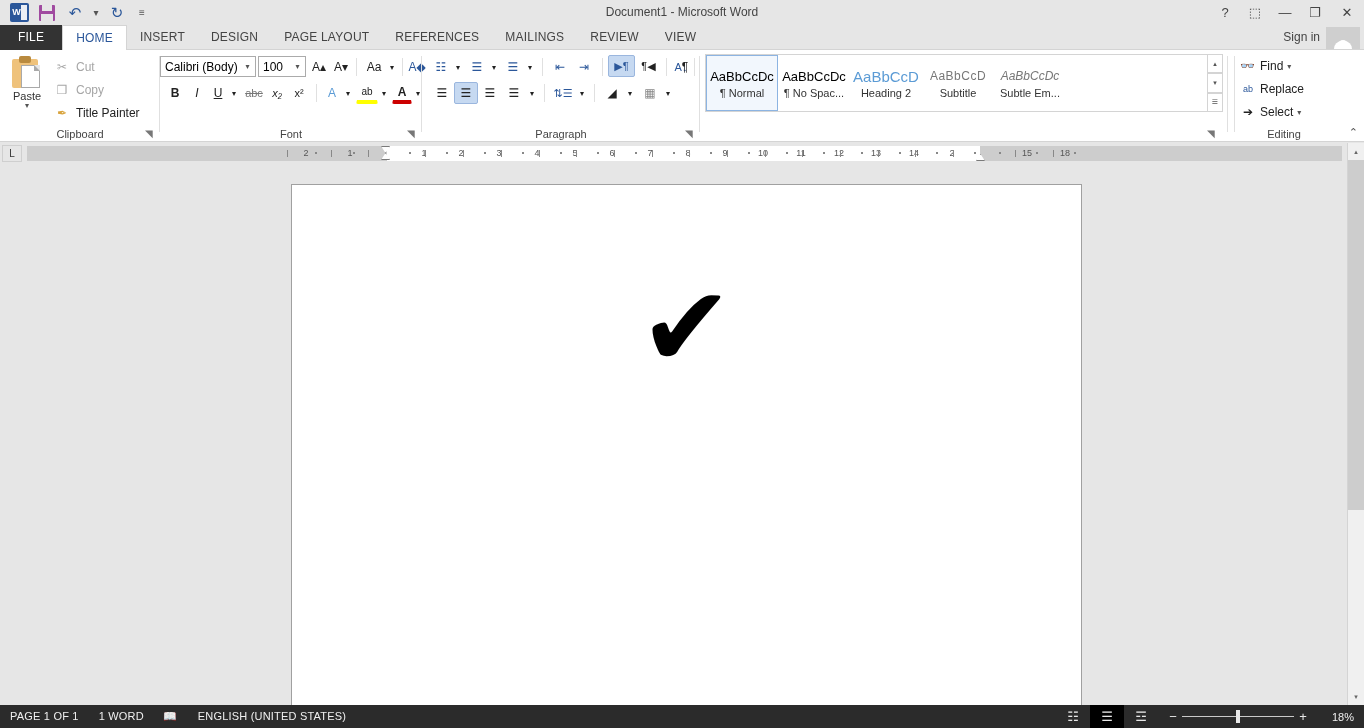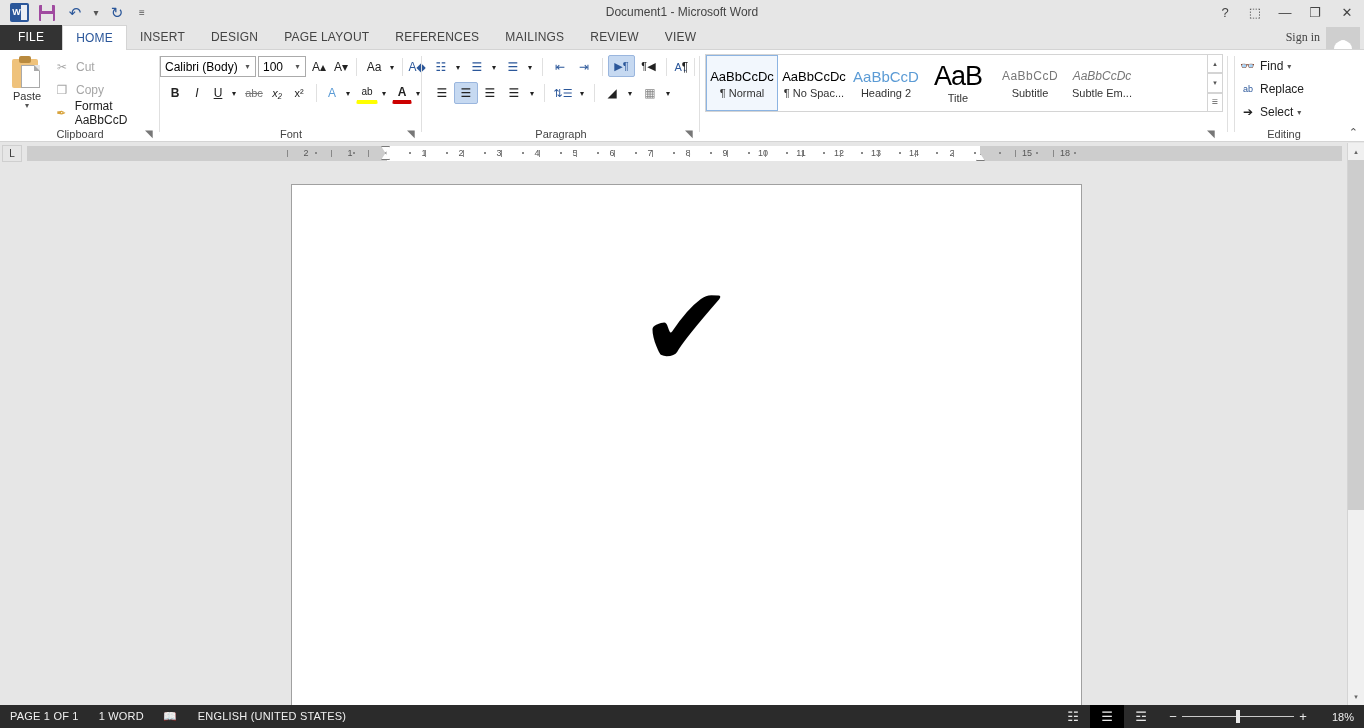--- a/index.html
+++ b/index.html
@@ -58,7 +58,7 @@
   .tab.active { background: #ffffff; color: #2b579a; border-left:1px solid #d4d4d4; border-right:1px solid #d4d4d4; border-top:1px solid #d4d4d4; }
   .signin {
     position: absolute; right: 44px; top: 0; height: 25px; line-height: 25px;
-    font-size: 12px; color: #444; font-family: Liberation Serif, serif;
+    font-size: 12px; color: #444;
   }
   .account-pic {
     position: absolute; right: 4px; top: 2px; width: 34px; height: 22px; background: #cfcfcf;

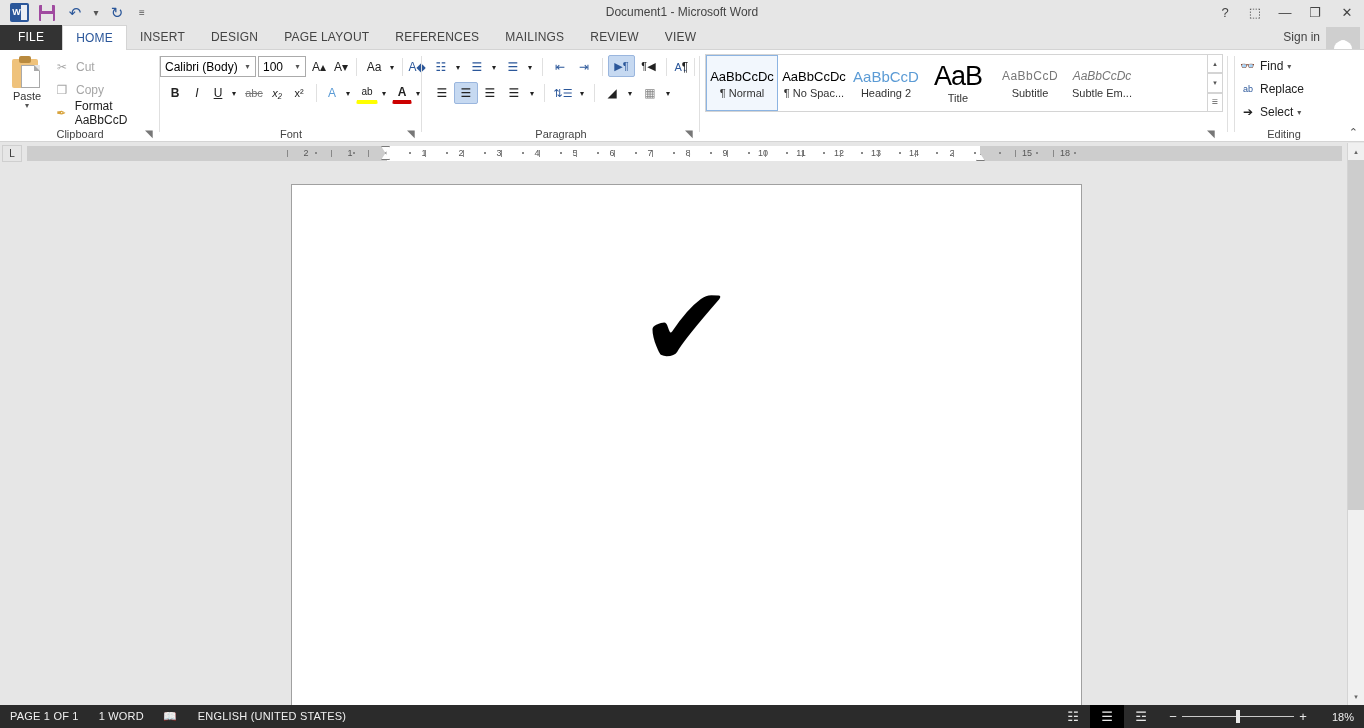--- a/index.html
+++ b/index.html
@@ -477,10 +477,6 @@
         <div class="style-item">
           <div class="style-preview" style="color:#5b9bd5;font-size:15px;">AaBbCcD</div>
           <div class="style-name">Heading 2</div>
-        </div>
-        <div class="style-item">
-          <div class="style-preview" style="color:#000;font-size:27px;line-height:27px;letter-spacing:-1px;">AaB</div>
-          <div class="style-name">Title</div>
         </div>
         <div class="style-item">
           <div class="style-preview" style="color:#777;font-size:12px;letter-spacing:.5px;">AaBbCcD</div>

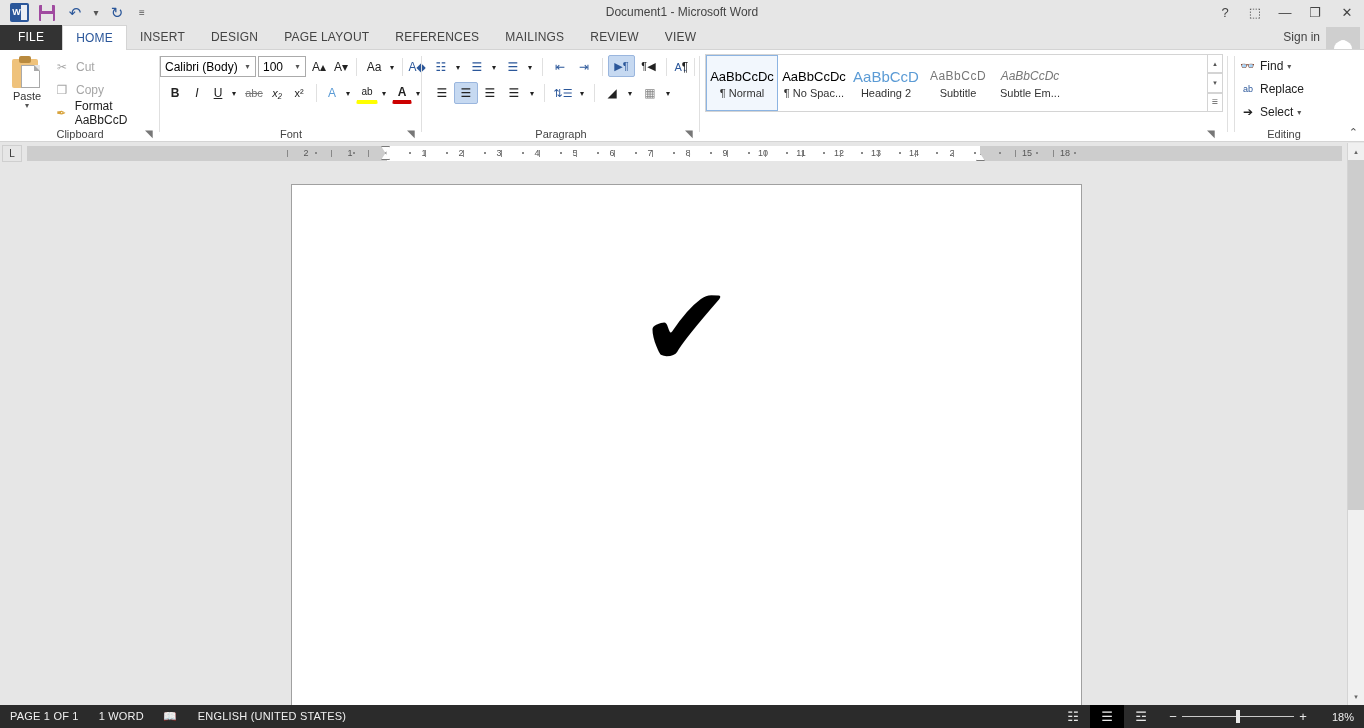--- a/index.html
+++ b/index.html
@@ -299,7 +299,7 @@
       </div>
       <div class="cb-item" style="top:52px;color:#222;">
         <span class="icon16" style="color:#d8a33c">✒</span>
-        <span class="lbl">Format AaBbCcD</span>
+        <span class="lbl">Title Painter</span>
       </div>
 
       <div class="group-label">Clipboard</div>

